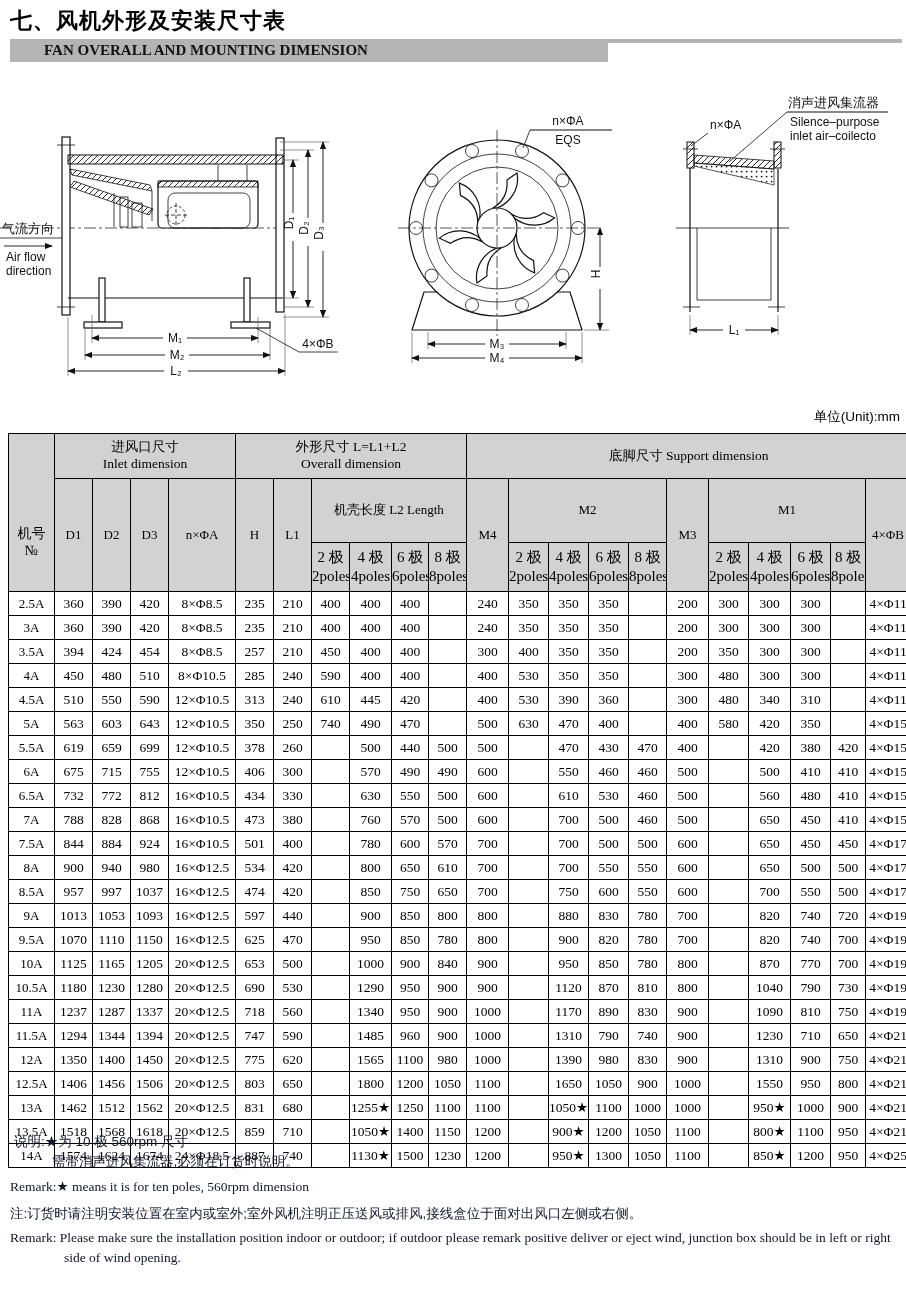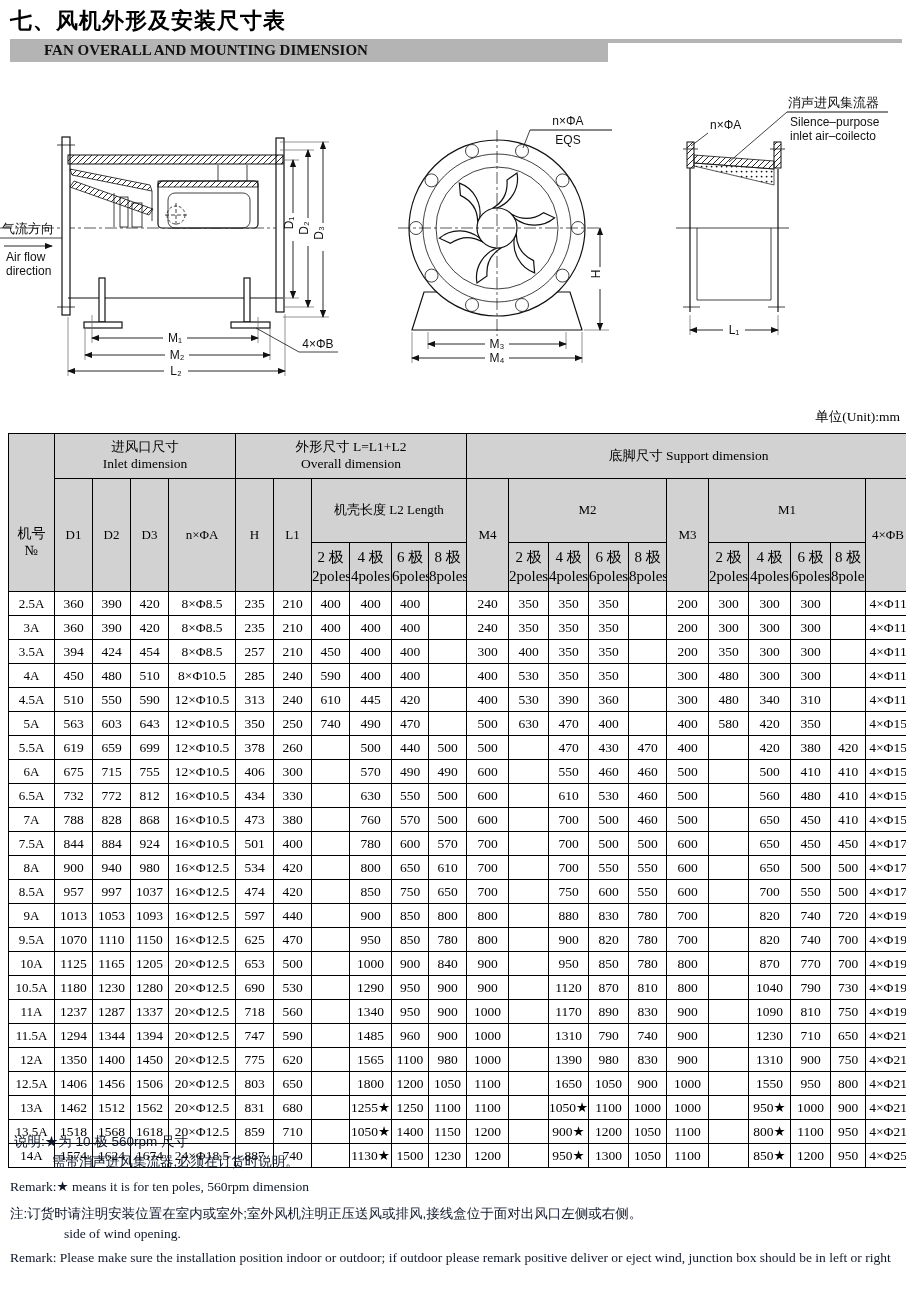--- a/index.html
+++ b/index.html
@@ -9,7 +9,7 @@
   .subtitle-bar{position:absolute;left:10px;top:39px;width:598px;height:23px;background:#b4b4b4;}
   .subtitle-bar span{display:block;padding-left:34px;font-family:"Liberation Serif",serif;font-weight:bold;font-size:15px;line-height:23px;color:#111;}
   .subtitle-line{position:absolute;left:608px;top:39px;width:294px;height:4px;background:#b4b4b4;}
-  .unit-note{position:absolute;right:6px;top:408px;font-family:Liberation Serif, serif;font-size:13.5px;color:#000;text-align:center;}
+  .unit-note{position:absolute;right:6px;top:408px;font-family:Liberation Sans, sans-serif;font-size:13.5px;color:#000;text-align:center;}
   .drawings{position:absolute;left:0;top:85px;}
 
   .dim-table{position:absolute;left:8px;top:433px;}

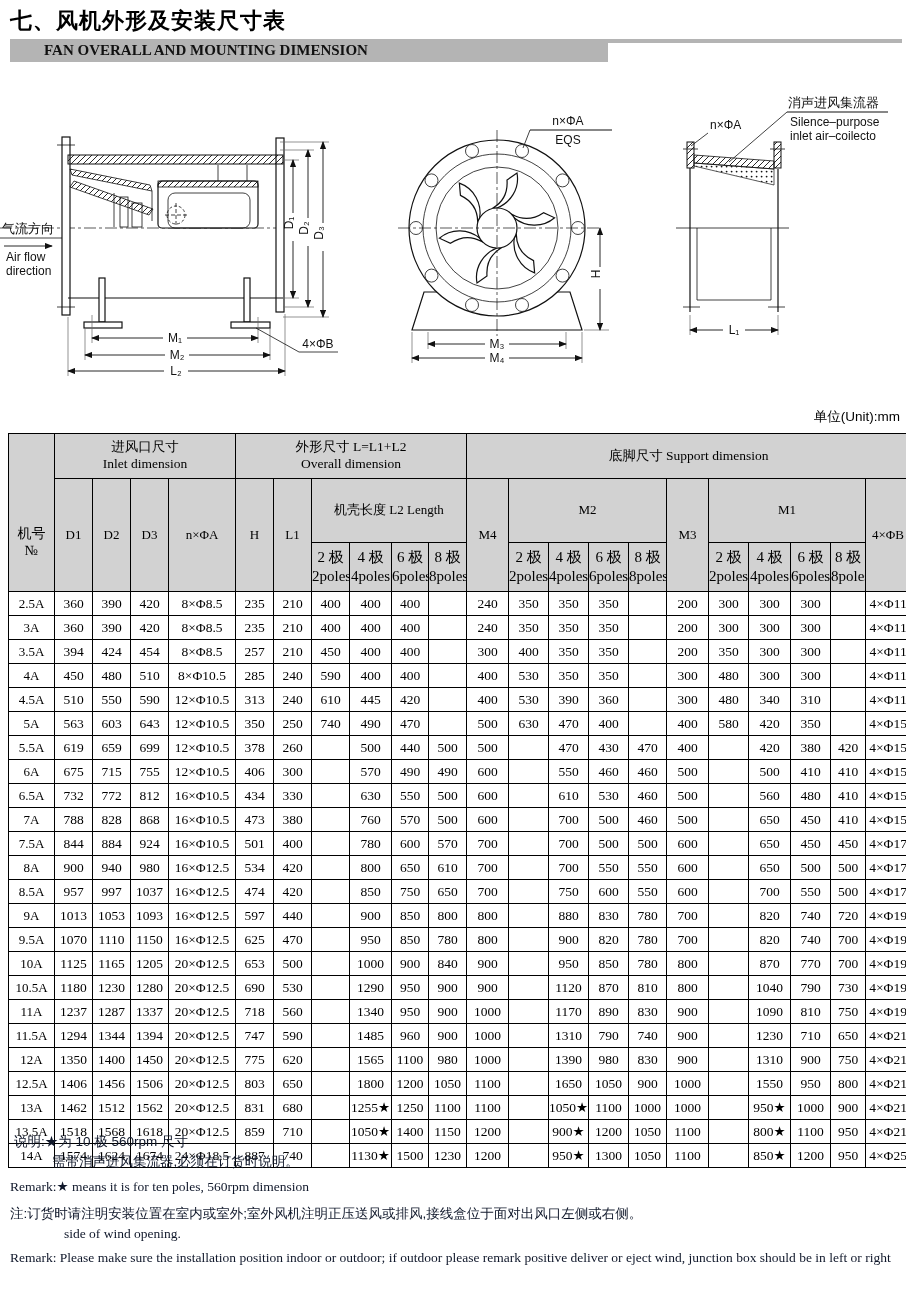--- a/index.html
+++ b/index.html
@@ -898,8 +898,8 @@
     <div class="note-cn n-cn2">需带消声进风集流器,必须在订货时说明。</div>
     <div class="note-en n-en1">Remark:★  means it is for ten poles, 560rpm dimension</div>
     <div class="note-cn n-cn3">注:订货时请注明安装位置在室内或室外;室外风机注明正压送风或排风,接线盒位于面对出风口左侧或右侧。</div>
+    <div class="note-en n-en3">Remark: Please make sure the installation position indoor or outdoor; if outdoor please remark positive deliver or eject wind, junction box should be in left or right</div>
     <div class="note-en n-en4">side of wind opening.</div>
-    <div class="note-en n-en3">Remark: Please make sure the installation position indoor or outdoor; if outdoor please remark positive deliver or eject wind, junction box should be in left or right</div>
   </div>
 
 </div>

